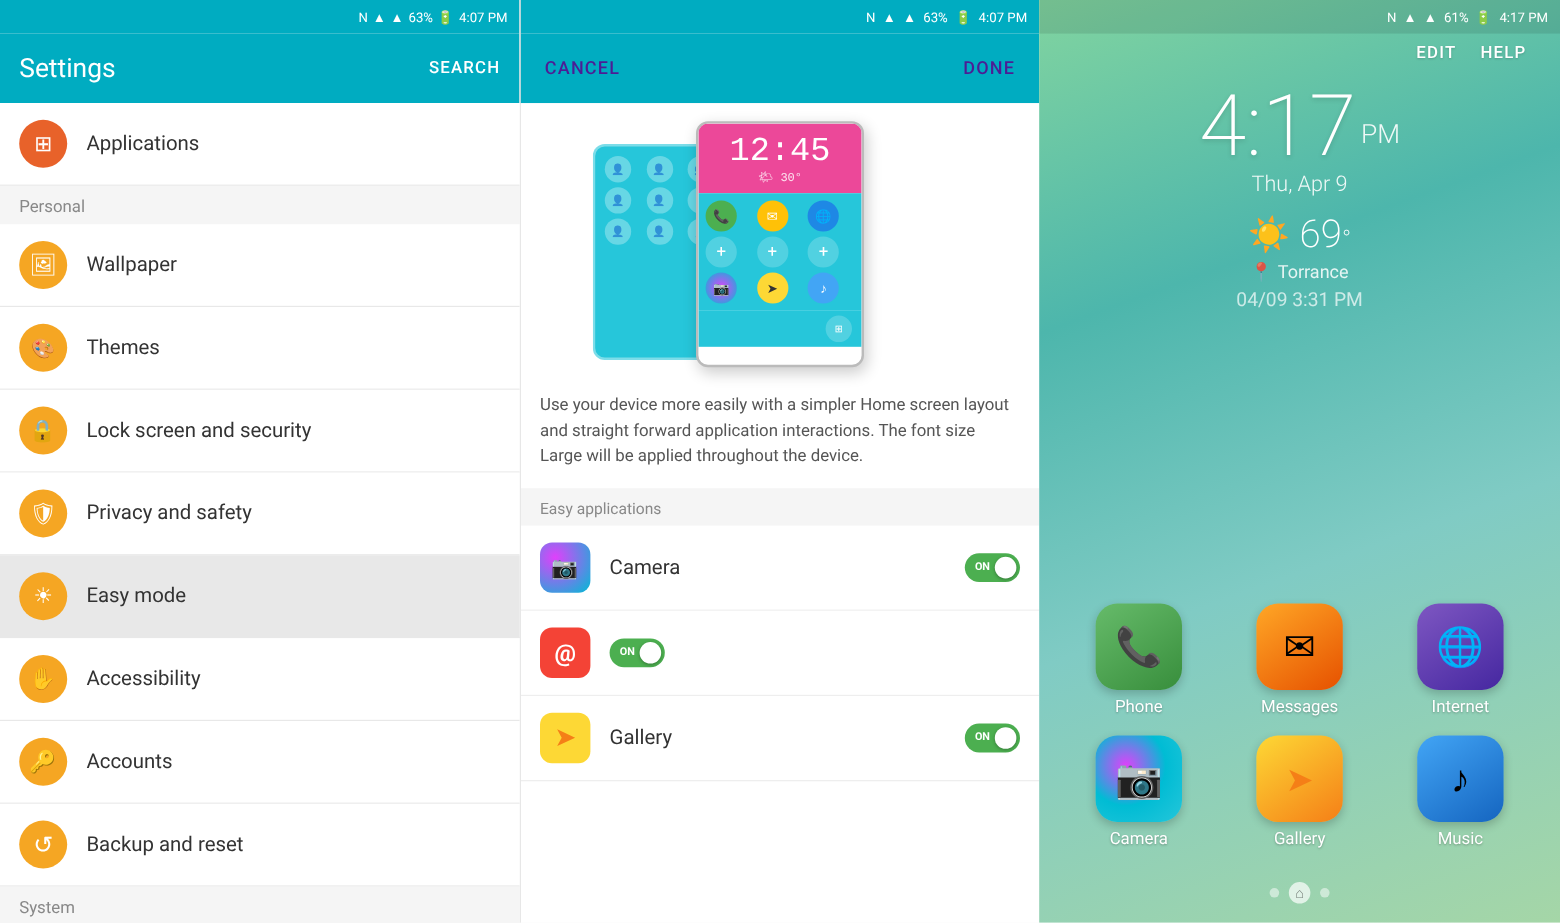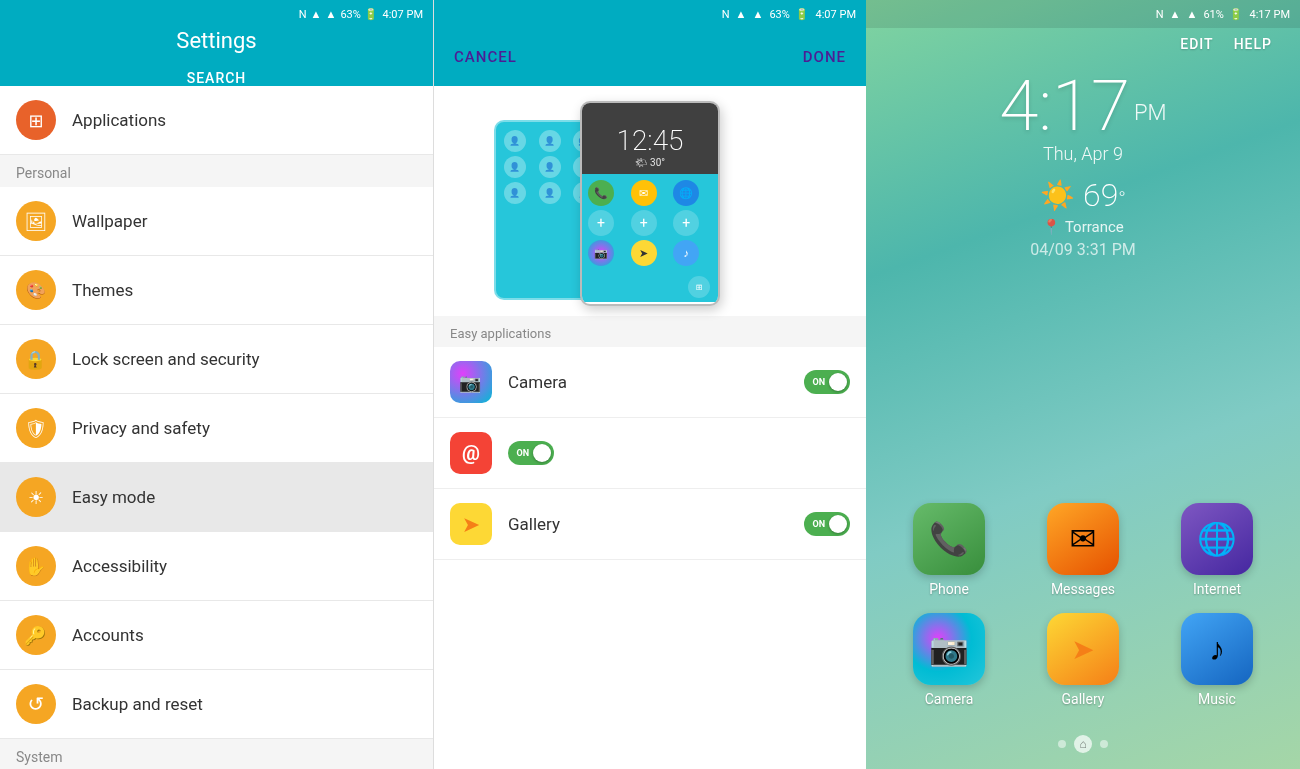--- a/index.html
+++ b/index.html
@@ -48,7 +48,6 @@
       align-items: center;
       justify-content: space-between;
       padding: 0 16px;
-      flex-direction: column;
     }
     .settings-title {
       color: white;

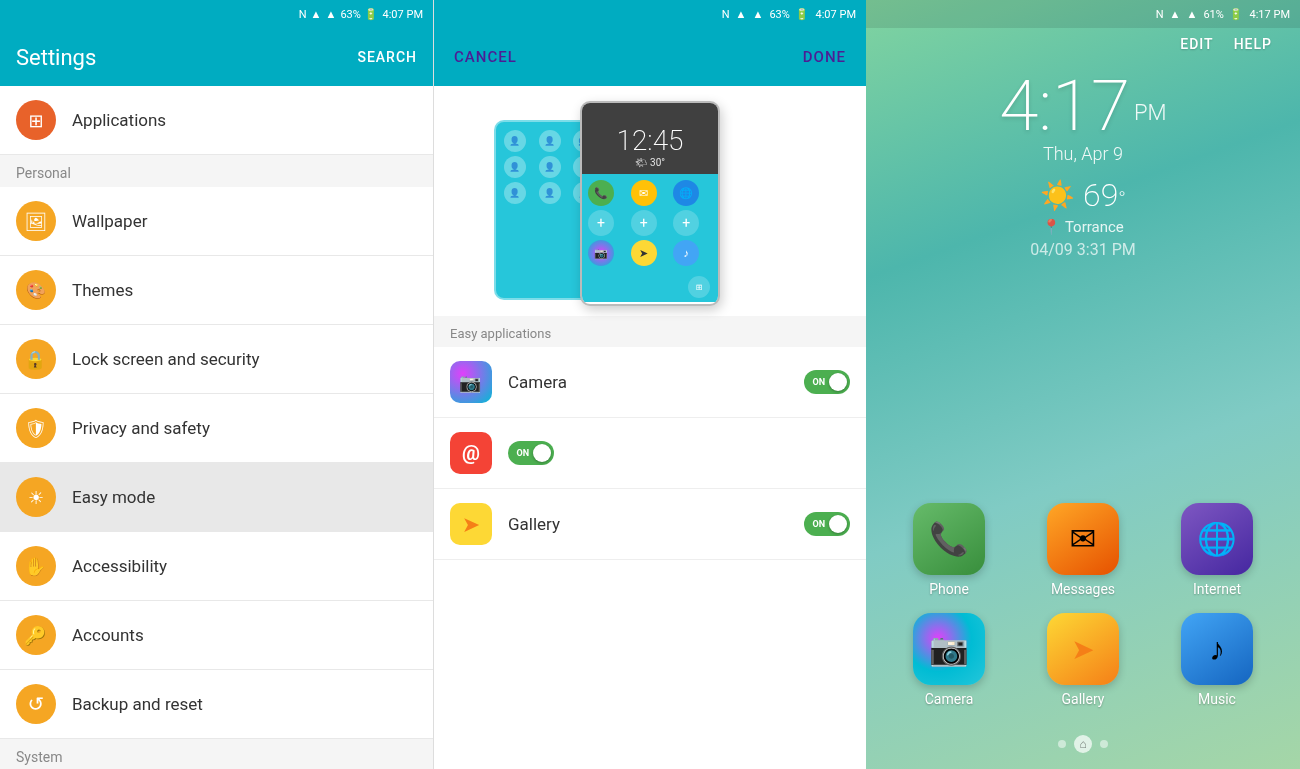--- a/index.html
+++ b/index.html
@@ -397,8 +397,9 @@
       z-index: 2;
     }
     .prev-screen-top {
-      background: #404040;
-      padding: 21px 6px 6px;
+      background: #ec4899;
+      padding: 8px 6px 6px;
+      font-family: Liberation Mono, monospace;
     }
     .prev-time-big {
       color: white;

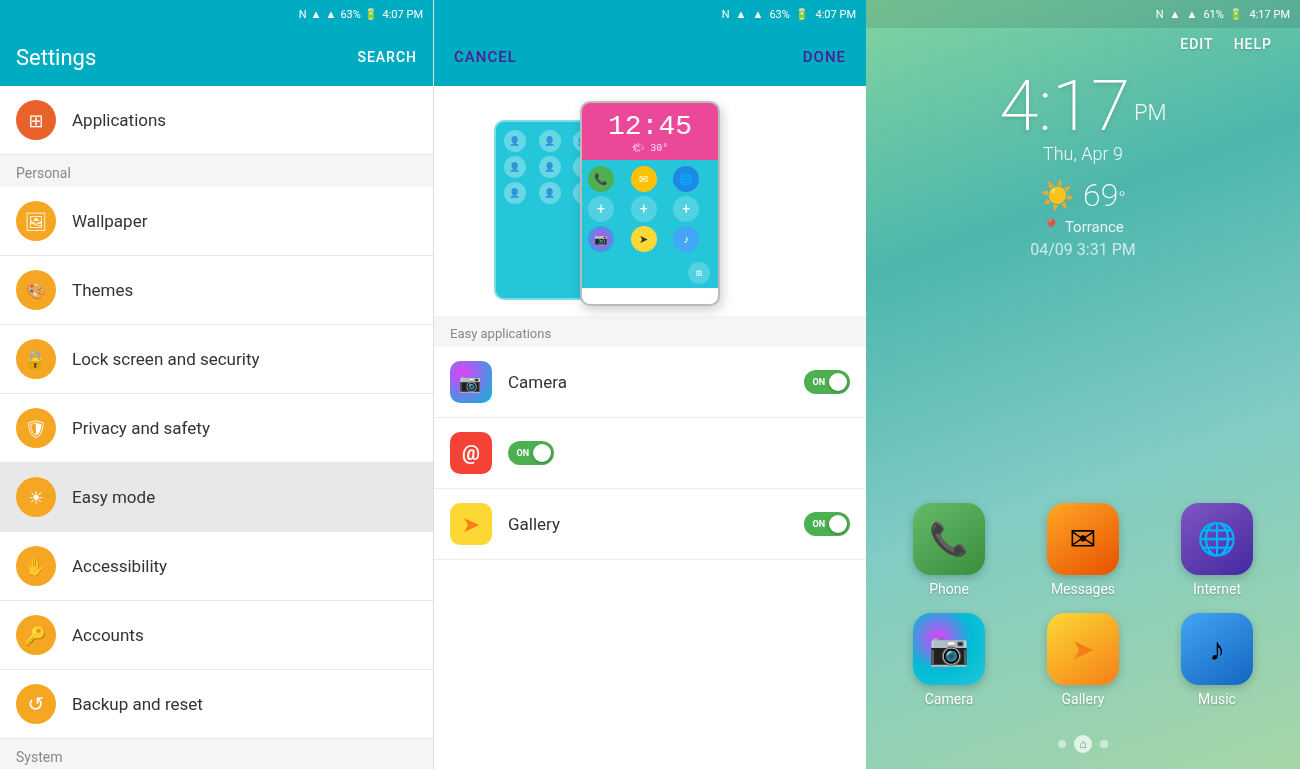--- a/index.html
+++ b/index.html
@@ -584,6 +584,7 @@
       </div>
     </div>
 
+    <div class="preview-desc">Use your device more easily with a simpler Home screen layout and straight forward application interactions. The font size Large will be applied throughout the device.</div>
 
     <div class="easy-apps-section">
       <div class="easy-apps-label">Easy applications</div>

